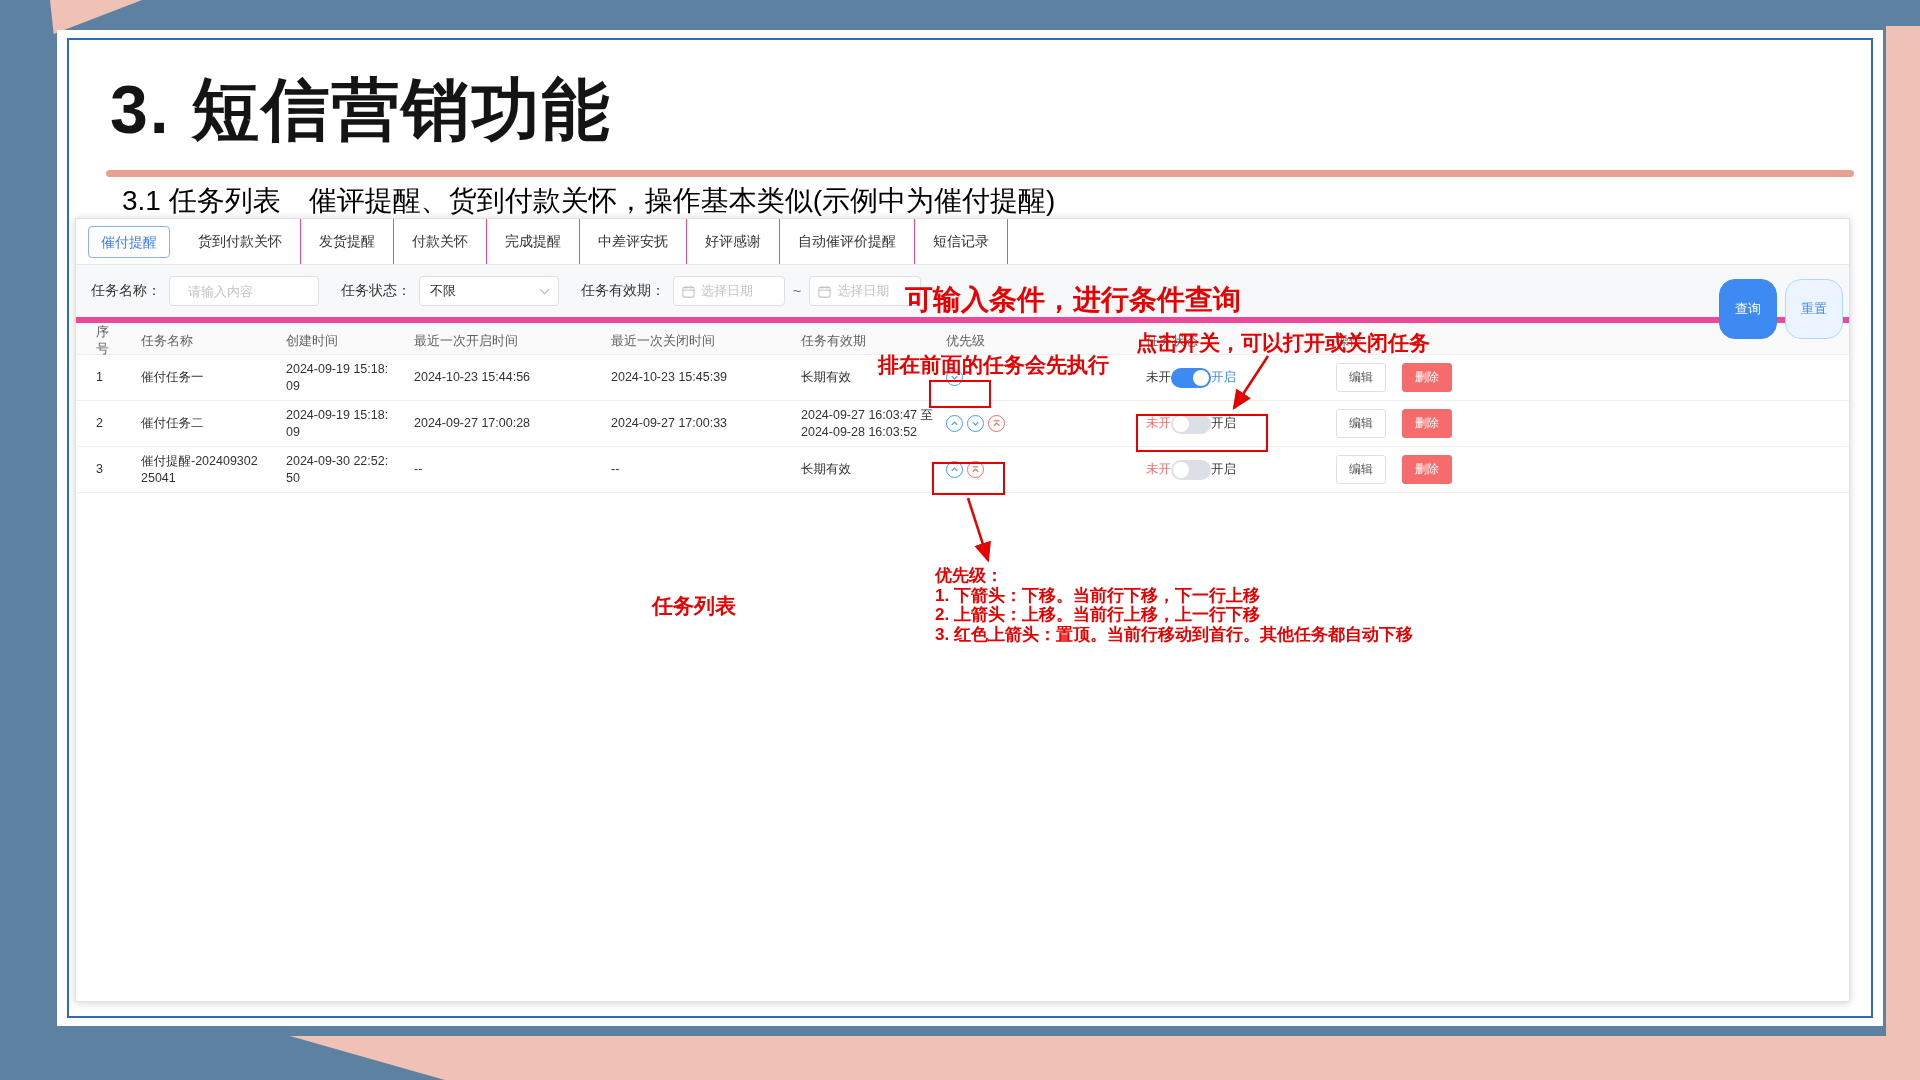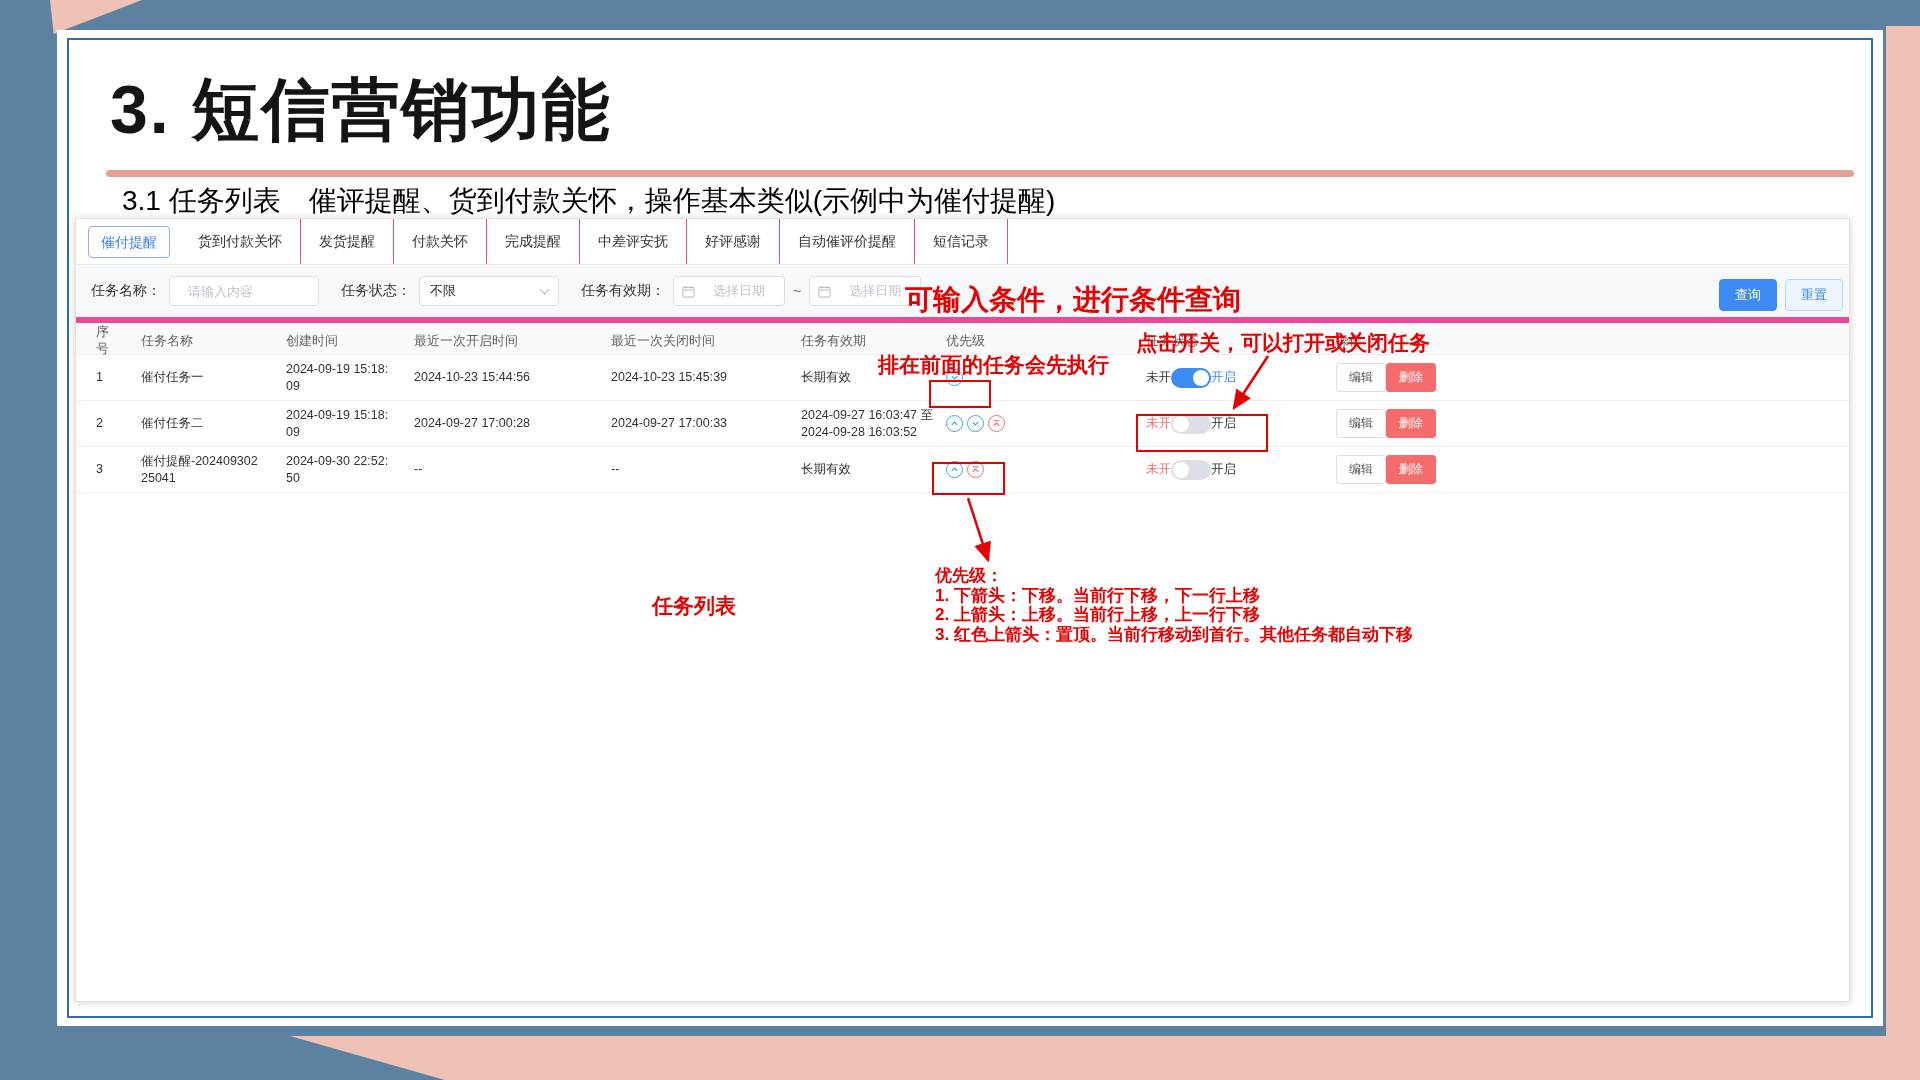--- a/index.html
+++ b/index.html
@@ -38,7 +38,7 @@
   .selectbox, .datebox { height:30px; border:1px solid #dcdfe6; border-radius:4px; background:#fff; display:flex; align-items:center; font-size:13px; }
   .selectbox { width:140px; justify-content:space-between; padding:0 10px; color:#333; cursor:pointer; }
   .chev { width:7px; height:7px; border:solid #b0b3b8; border-width:0 1.5px 1.5px 0; transform:rotate(45deg); margin-top:-3px; }
-  .datebox { width:112px; gap:18px; padding:0 8px; color:#c0c4cc; margin-left:8px; cursor:pointer; }
+  .datebox { width:112px; gap:6px; padding:0 8px; color:#c0c4cc; margin-left:8px; cursor:pointer; }
   .tilde { margin-left:8px; color:#666; }
   .fbtns { position:absolute; right:6px; top:14px; display:flex; gap:8px; }
   .btn { font-size:13px; border-radius:4px; padding:6px 15px; cursor:pointer; }

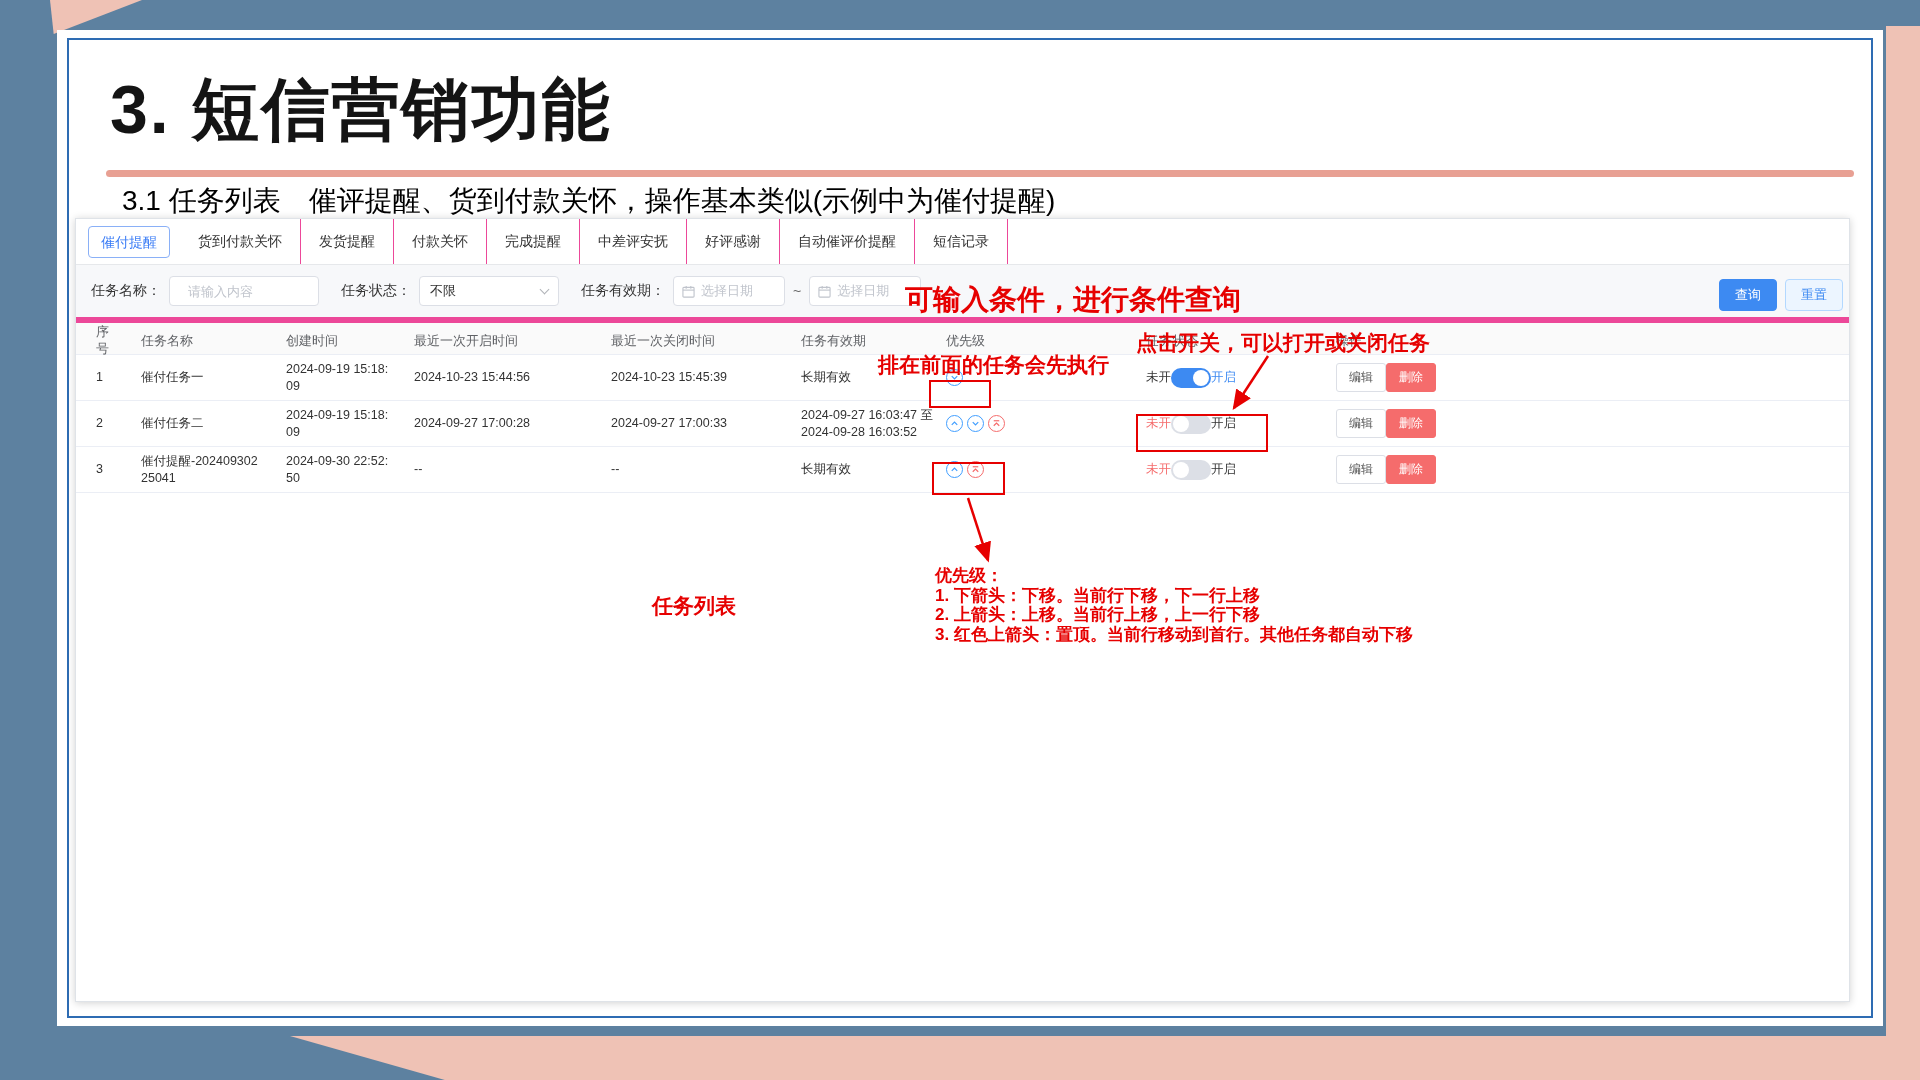--- a/index.html
+++ b/index.html
@@ -41,7 +41,7 @@
   .datebox { width:112px; gap:6px; padding:0 8px; color:#c0c4cc; margin-left:8px; cursor:pointer; }
   .tilde { margin-left:8px; color:#666; }
   .fbtns { position:absolute; right:6px; top:14px; display:flex; gap:8px; }
-  .btn { font-size:13px; border-radius:4px; padding:6px 15px; cursor:pointer; }
+  .btn { font-size:13px; border-radius:16px; padding:20px 15px; cursor:pointer; }
   .btn-primary { background:#3d8af2; border:1px solid #3d8af2; color:#fff; }
   .btn-plainblue { background:#ecf5ff; border:1px solid #b3d8ff; color:#3d8af2; }
   .btn-default { background:#fff; border:1px solid #dcdfe6; color:#555; }

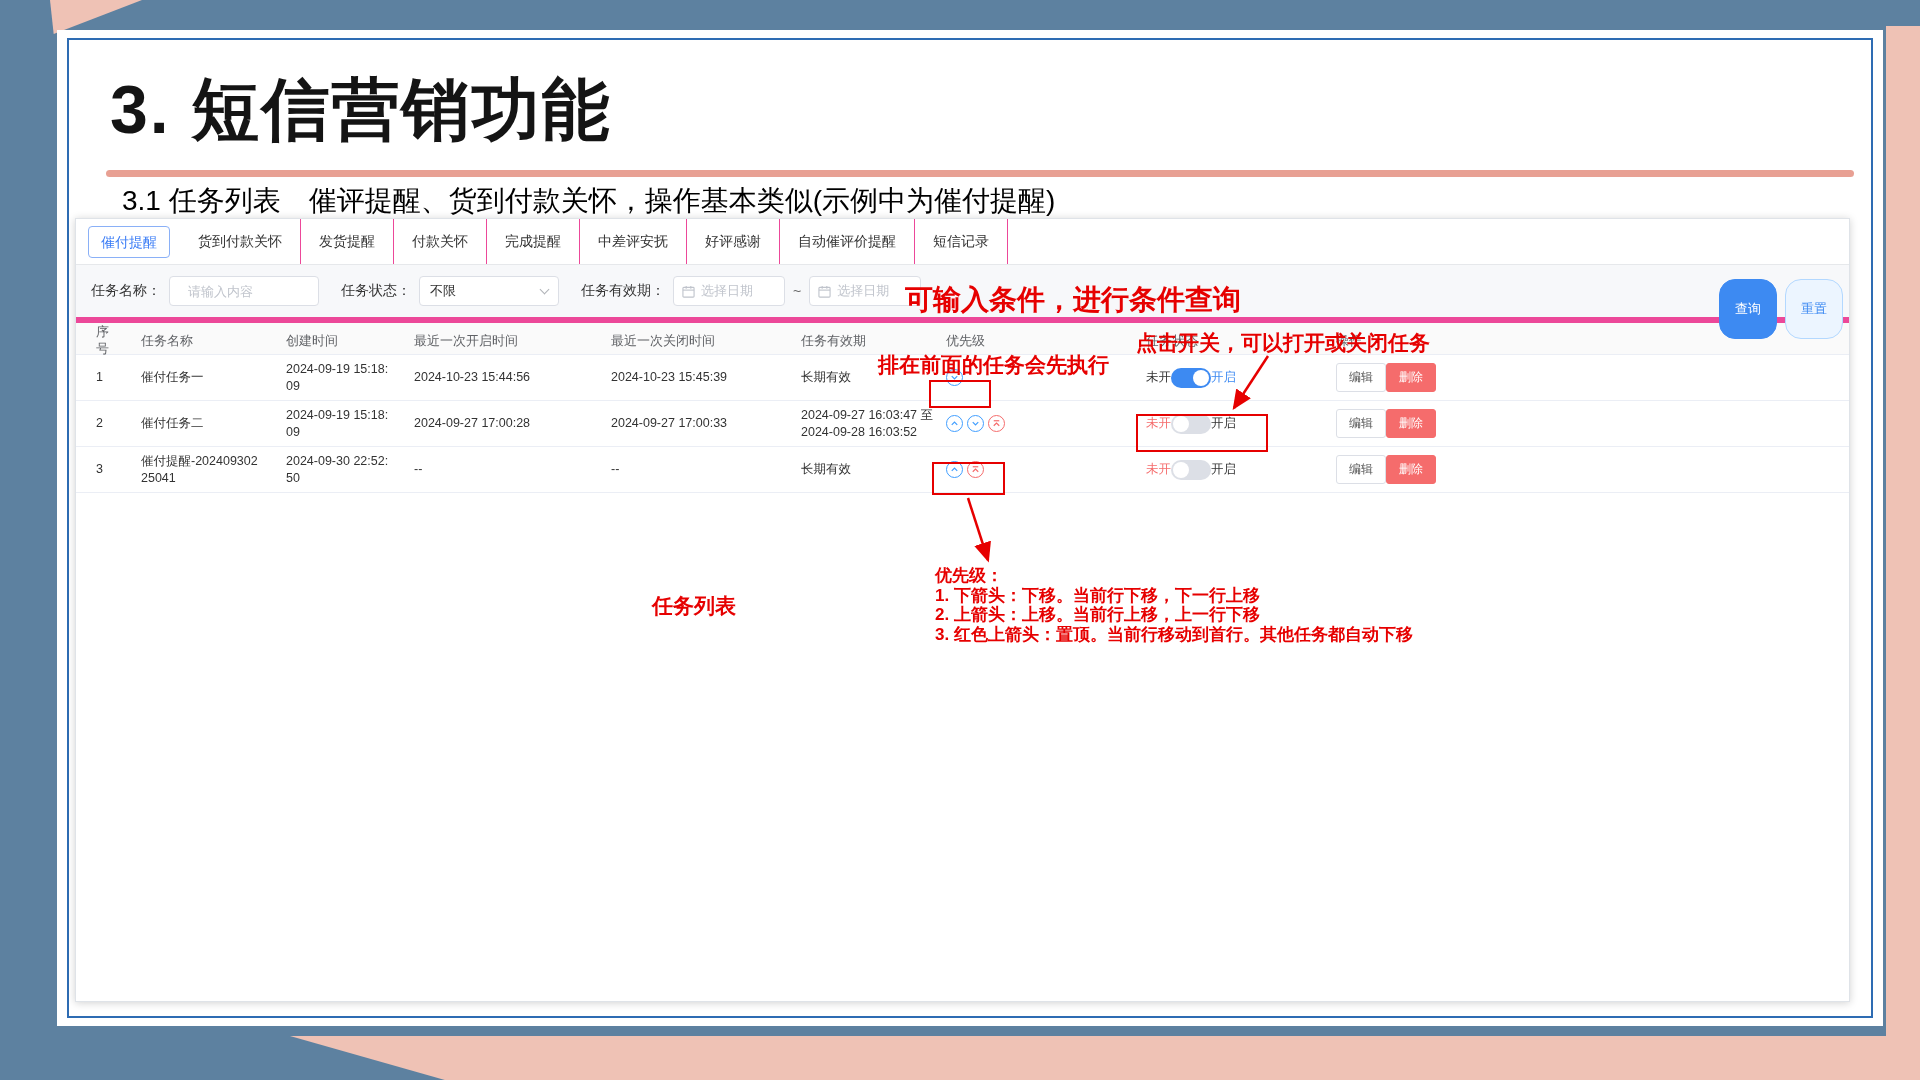--- a/index.html
+++ b/index.html
@@ -63,7 +63,7 @@
   .switch.on { background:#3d8af2; }
   .knob { position:absolute; top:2px; left:2px; width:16px; height:16px; border-radius:50%; background:#fff; }
   .switch.on .knob { left:auto; right:2px; }
-  .ops { display:flex; gap:0; align-items:center; }
+  .ops { display:flex; gap:16px; align-items:center; }
   .mini-btn { font-size:12px; padding:5px 12px; border-radius:3px; cursor:pointer; white-space:nowrap; }
   .mini-edit { background:#fff; border:1px solid #dcdfe6; color:#555; }
   .mini-del { background:#f56c6c; border:1px solid #f56c6c; color:#fff; }

